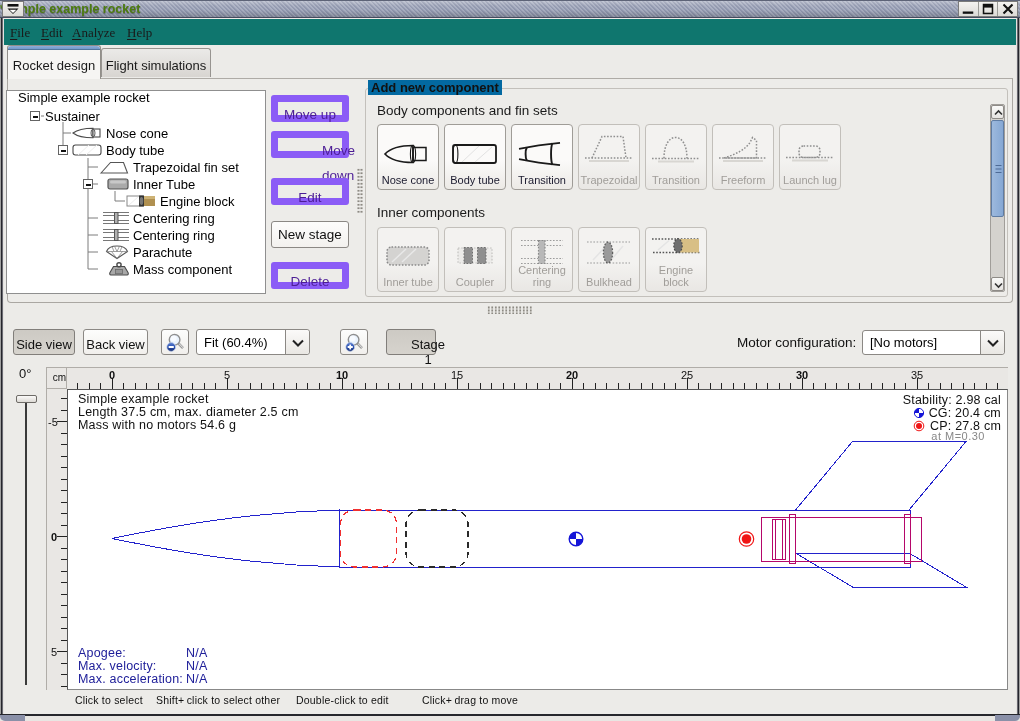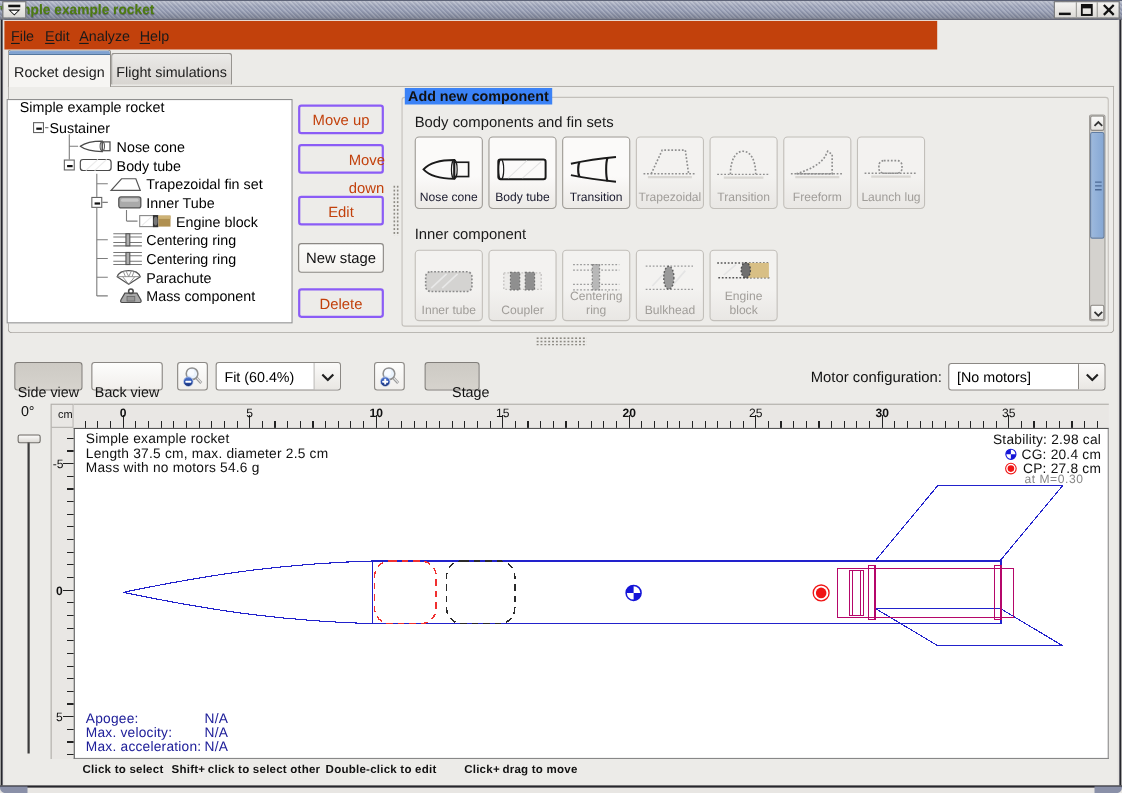--- a/index.html
+++ b/index.html
@@ -29,7 +29,7 @@
 #win-btns svg { position:absolute; left:50%; top:50%; transform:translate(-50%,-50%); }
 
 
-#menubar { left:4px; top:19px; width:848px; height:26px; background:#c2410c; font-size:13px; color:#1a1a1a; }
+#menubar { left:4px; top:19px; width:1012px; height:26px; background:#0f766e; font-size:13px; color:#1a1a1a;font-family:Liberation Serif, serif; }
 #menubar span.item { position:absolute; top:6px; }
 u { text-decoration:underline; text-underline-offset:2px; }
 

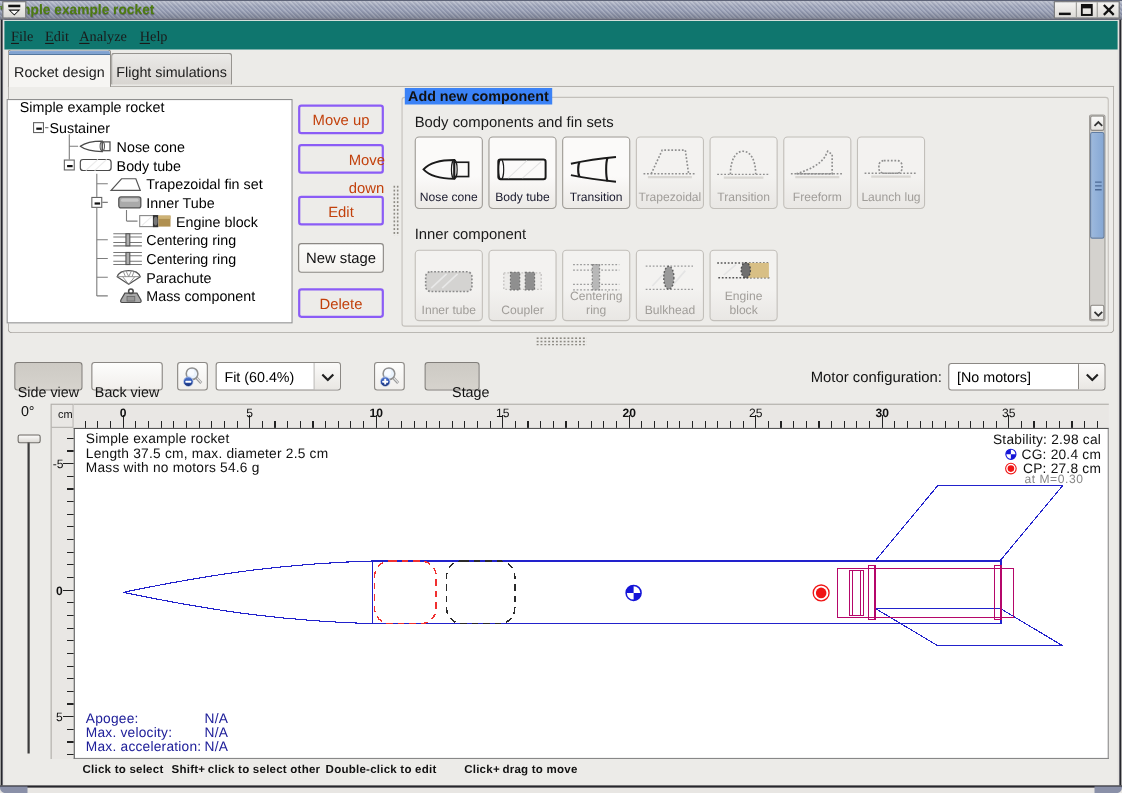--- a/index.html
+++ b/index.html
@@ -53,7 +53,7 @@
 
 
 #fieldset { left:365px; top:88px; width:643px; height:209px; border:1px solid #c3c0bb; border-radius:3px; z-index:1;}
-#fs-label2 { left:368px; top:80px; font-size:13px; font-weight:bold; color:#111; background:#3b82f6; padding:0 3px; z-index:2;}
+#fs-label2 { left:368px; top:80px; font-size:13px; font-weight:bold; color:#111; background:#0369a1; padding:0 3px; z-index:2;}
 .seclabel { position:absolute; font-size:13.5px; color:#1a1a1a; z-index:2; }
 
 

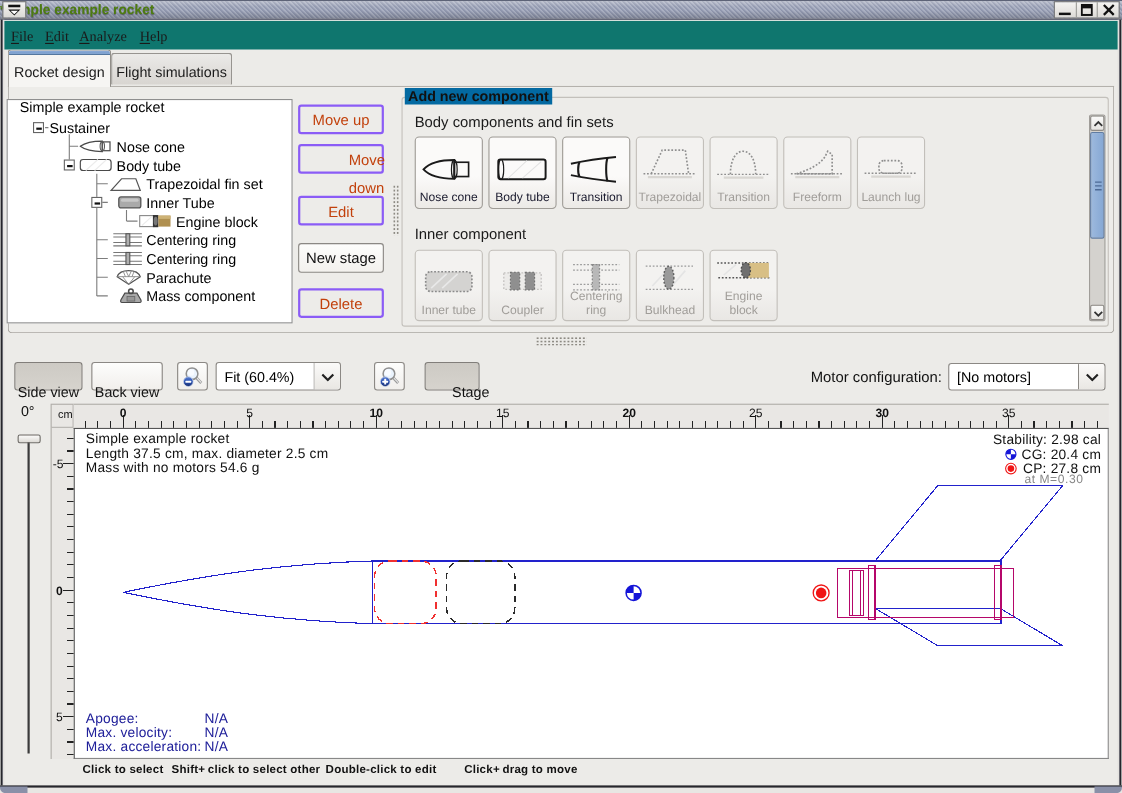--- a/index.html
+++ b/index.html
@@ -48,7 +48,7 @@
 .trow { position:absolute; left:0; height:17px; line-height:17px; white-space:nowrap; }
 
 
-.mbtn { position:absolute; left:271px; width:78px; height:27px; border:2px solid #8b5cf6; border-radius:3px; background:#EDECE9; color:#c2410c; font-size:13.5px; text-align:center; line-height:25px; z-index:3;}
+.mbtn { position:absolute; left:271px; width:78px; height:27px; border:7px solid #8b5cf6; border-radius:3px; background:#EDECE9; color:#4c1d95; font-size:13.5px; text-align:center; line-height:25px; z-index:3;}
 #btn-newstage { border:1px solid #8b8884; background:linear-gradient(180deg,#fdfdfc,#f3f1ee); color:#111; }
 
 

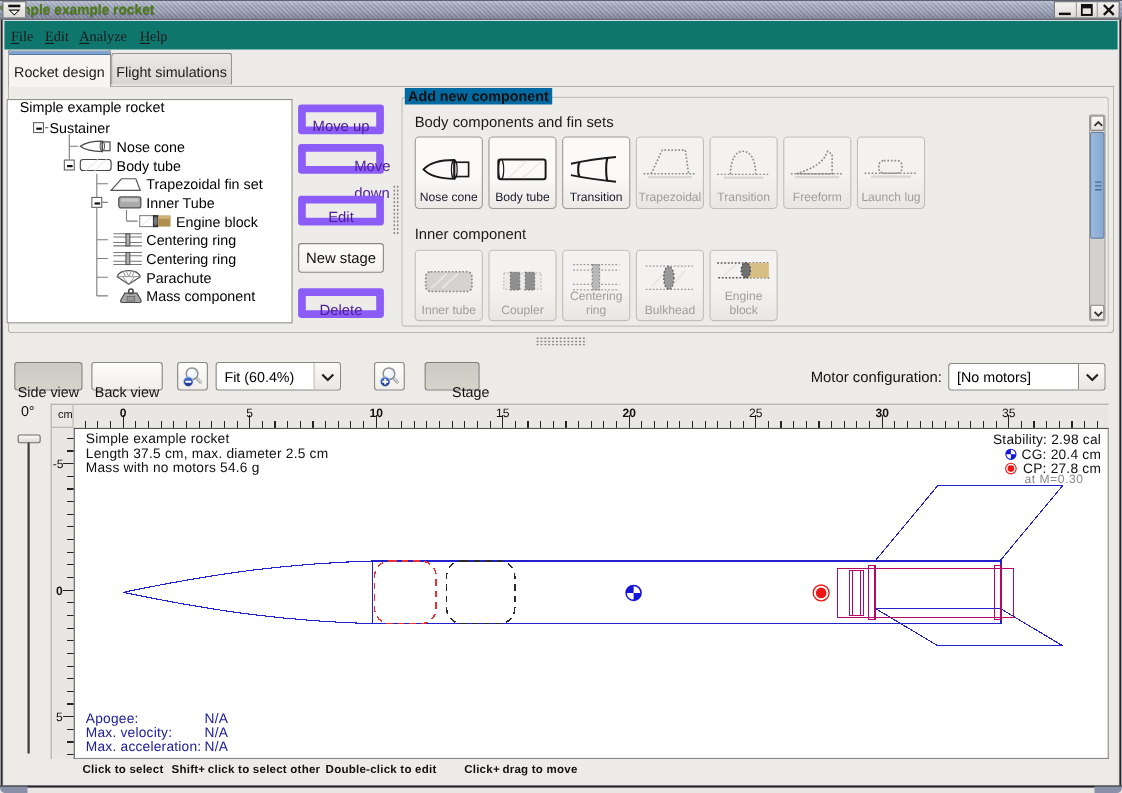--- a/index.html
+++ b/index.html
@@ -240,7 +240,7 @@
 <div class="abs" id="fieldset"></div>
 <div class="abs" id="fs-label2">Add new component</div>
 <div class="seclabel" style="left:377px; top:103px;">Body components and fin sets</div>
-<div class="seclabel" style="left:377px; top:205px;">Inner component</div>
+<div class="seclabel" style="left:377px; top:205px;">Inner components</div>
 <div class="cbtn" style="left:377px; top:124px; height:66px;">
     <svg width="52" height="42" viewBox="0 0 52 42">
       <path d="M3 21 C9 14.5 20 12.5 31 12.5 L31 29.5 C20 29.5 9 27.5 3 21 Z" fill="none" stroke="#1a1a1a" stroke-width="1.7"></path>

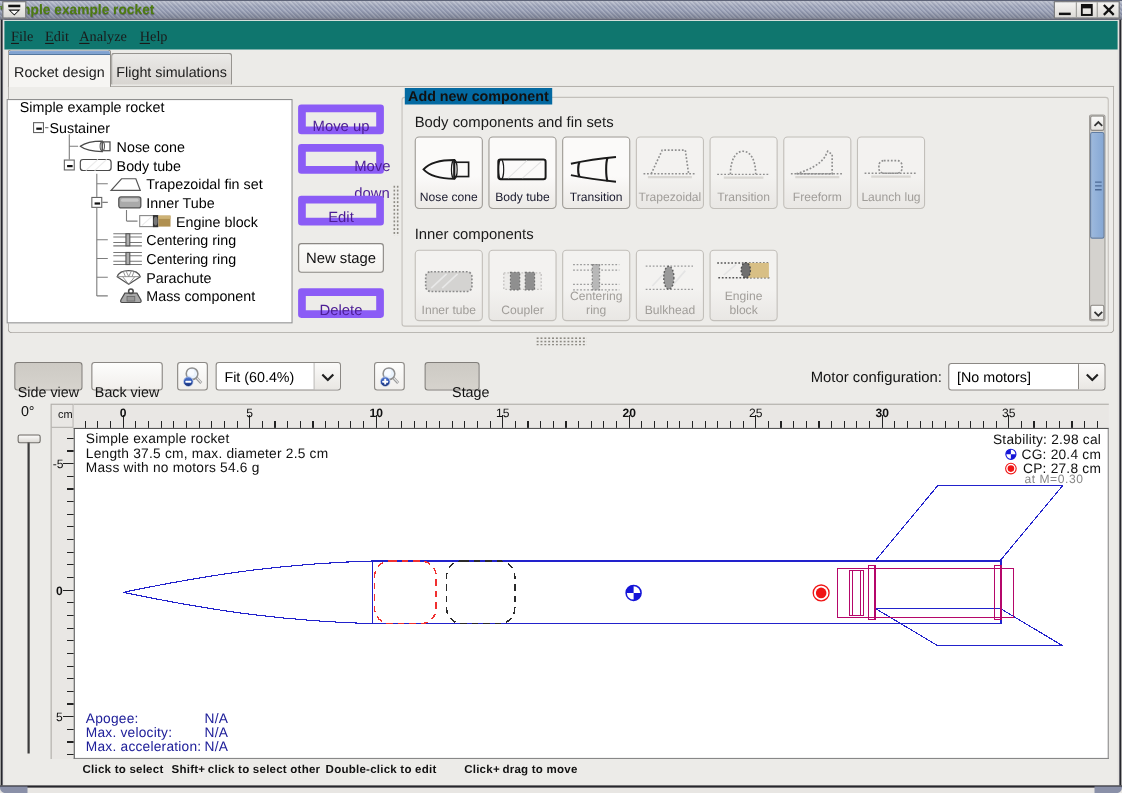--- a/index.html
+++ b/index.html
@@ -76,7 +76,7 @@
 
 .tbtn { position:absolute; top:329px; height:26px; border:1px solid #8b8884; border-radius:3px; background:linear-gradient(180deg,#fdfdfc,#f1efec); font-size:13px; color:#111; text-align:center; }
 .tbtn.pressed { background:linear-gradient(180deg,#cdcac4,#d6d3cd); border-color:#817e7a; }
-.tbtn span { display:inline-block; margin-top:19px; }
+.tbtn span { display:inline-block; margin-top:7px; }
 
 #combo-fit { left:196px; top:329px; width:114px; height:26px; border:1px solid #8b8884; border-radius:3px; background:#fff; }
 #combo-fit .txt { position:absolute; left:7px; top:5px; font-size:13px; }

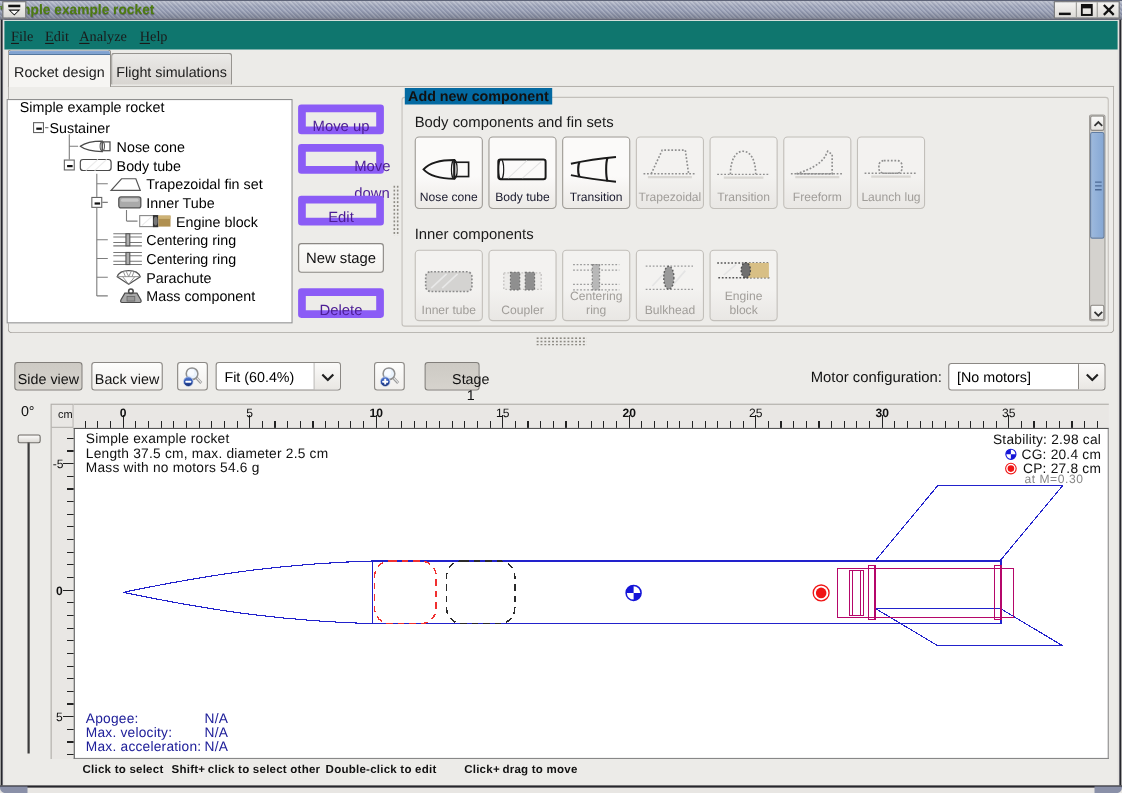--- a/index.html
+++ b/index.html
@@ -95,7 +95,7 @@
 #canvas { left:67px; top:389px; width:941px; height:301px; background:#fff; border:1px solid #888; border-left:1px solid #555; border-top:1px solid #555;}
 
 
-#statusbar { left:0px; top:694px; width:856px; height:14px; font-size:10.5px; font-weight:bold; color:#111; white-space:nowrap; letter-spacing:0.2px;padding-left:24px; }
+#statusbar { left:0px; top:694px; width:856px; height:14px; font-size:10.5px; font-weight:normal; color:#111; white-space:nowrap; letter-spacing:0.2px;padding-left:24px; }
 </style>
 </head>
 <body>

